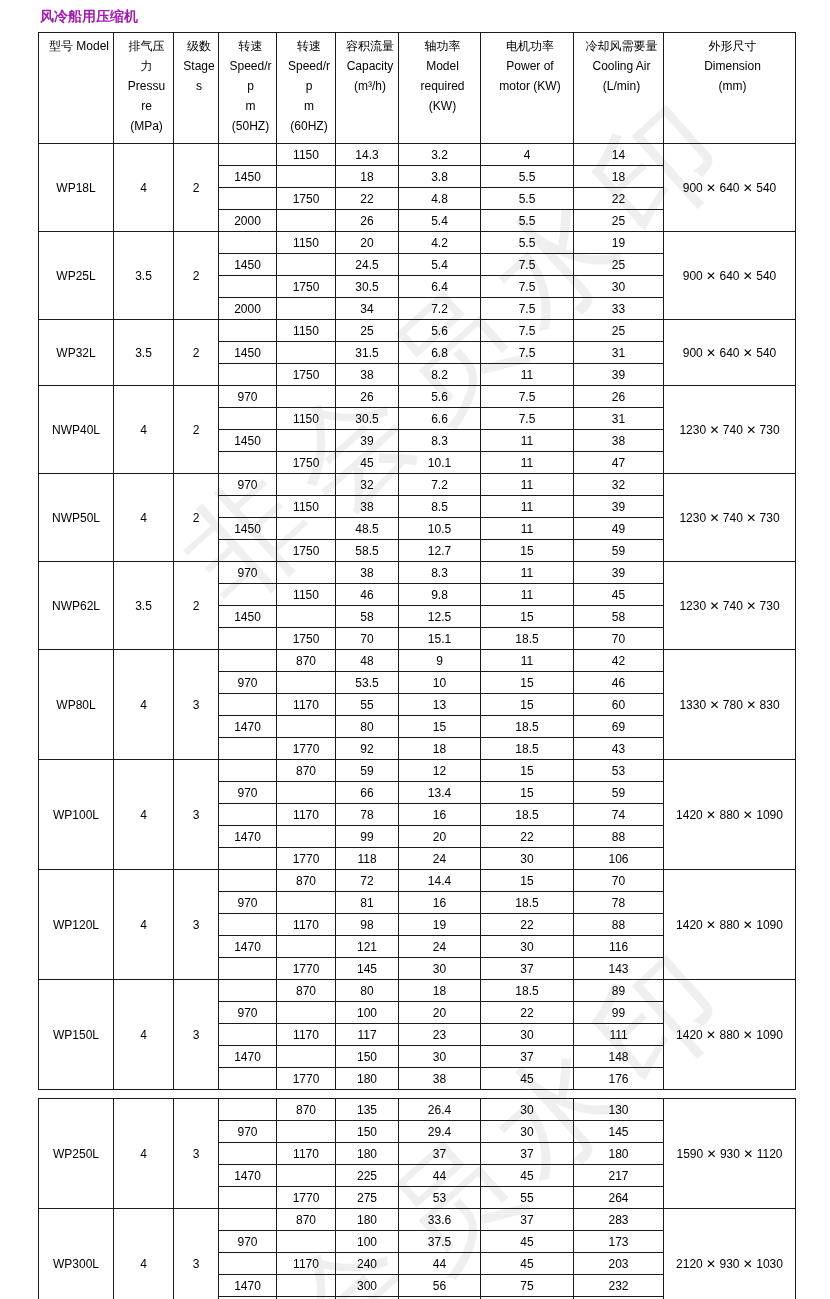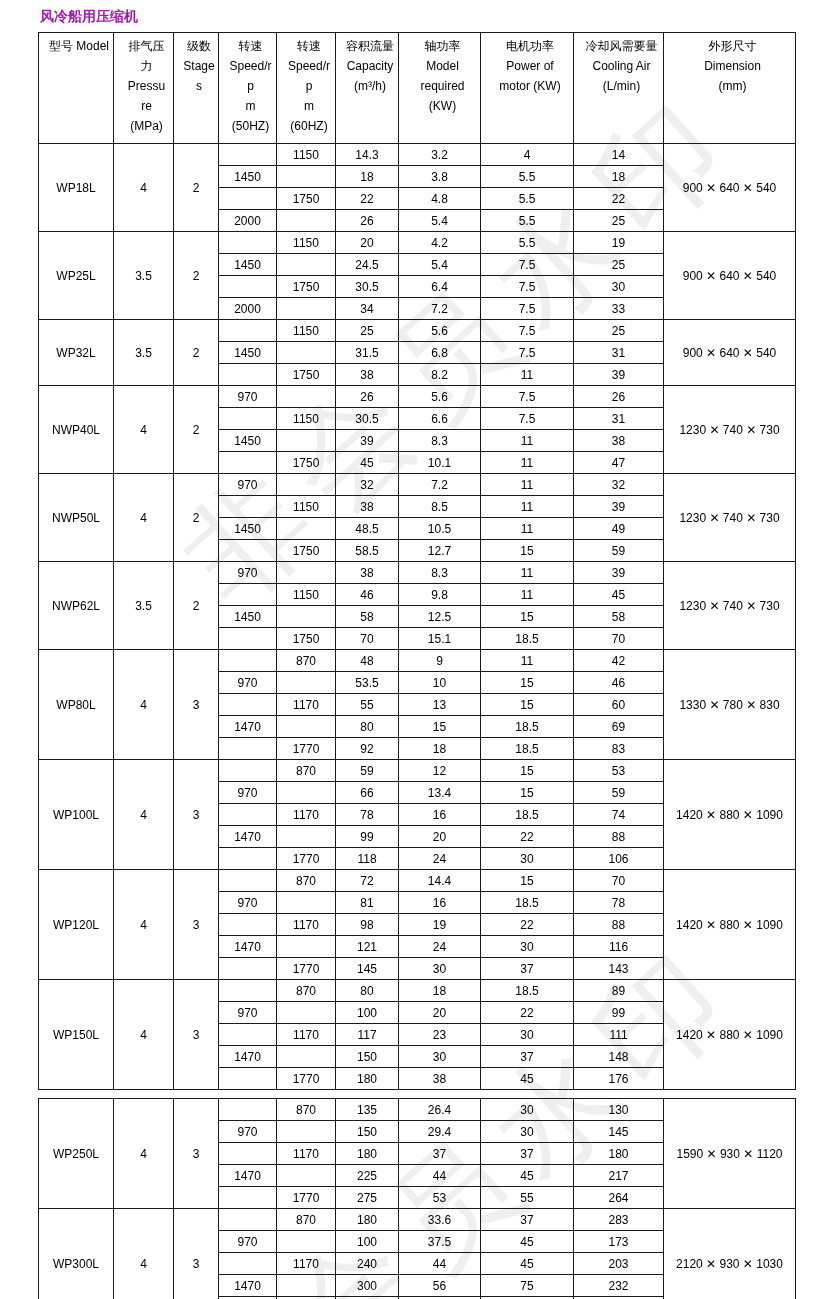--- a/index.html
+++ b/index.html
@@ -392,7 +392,7 @@
         <td>92</td>
         <td>18</td>
         <td>18.5</td>
-        <td>83</td>
+        <td>43</td>
       </tr>
       <tr>
         <td rowspan="5">WP100L</td>

